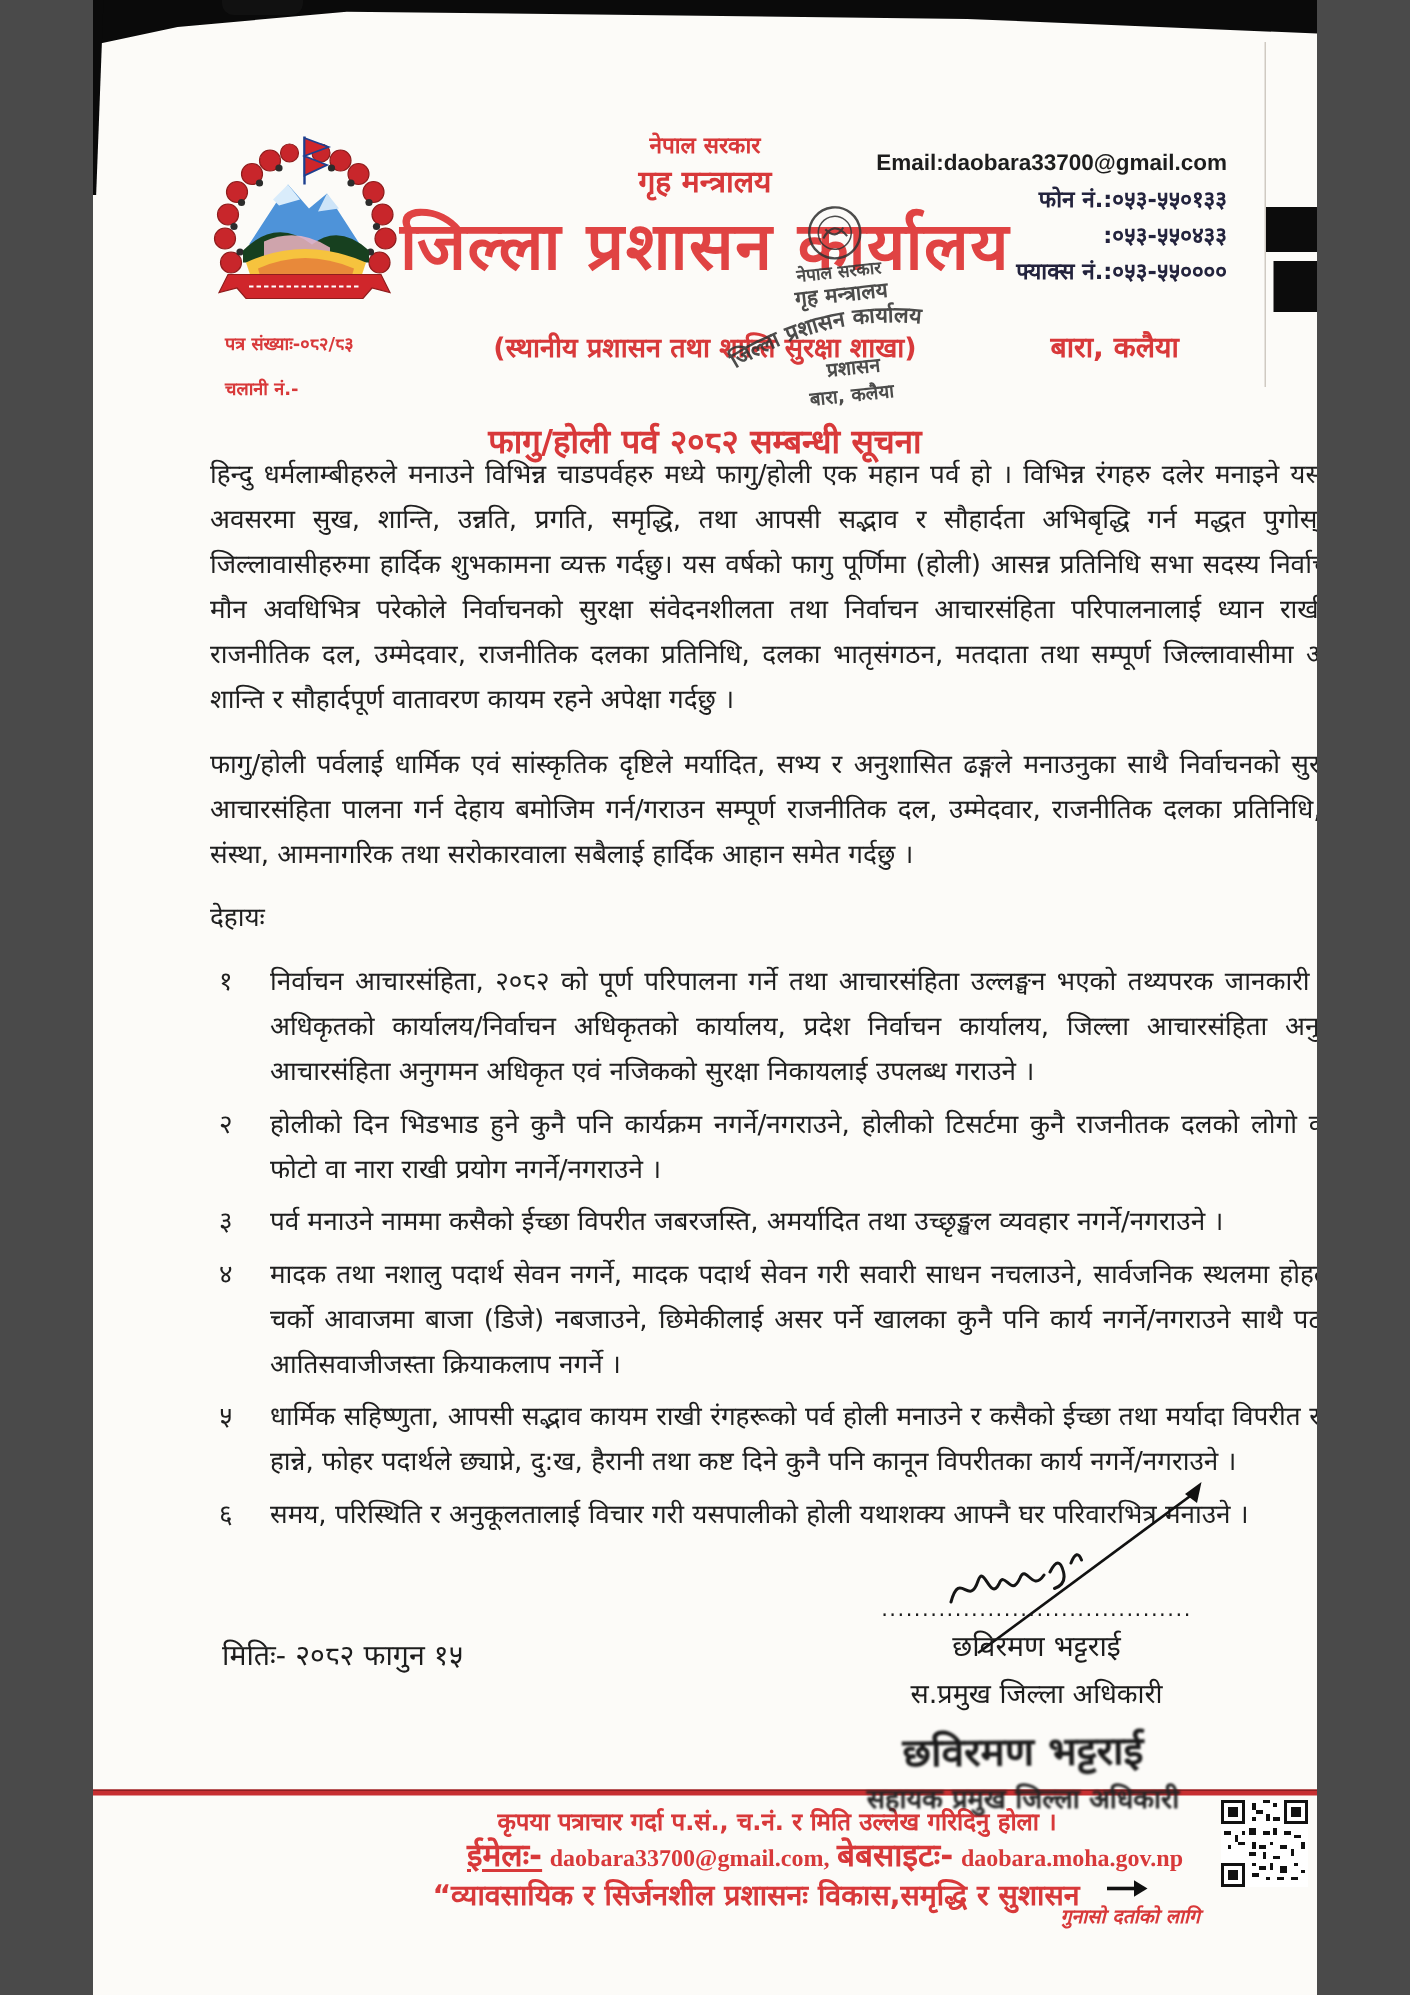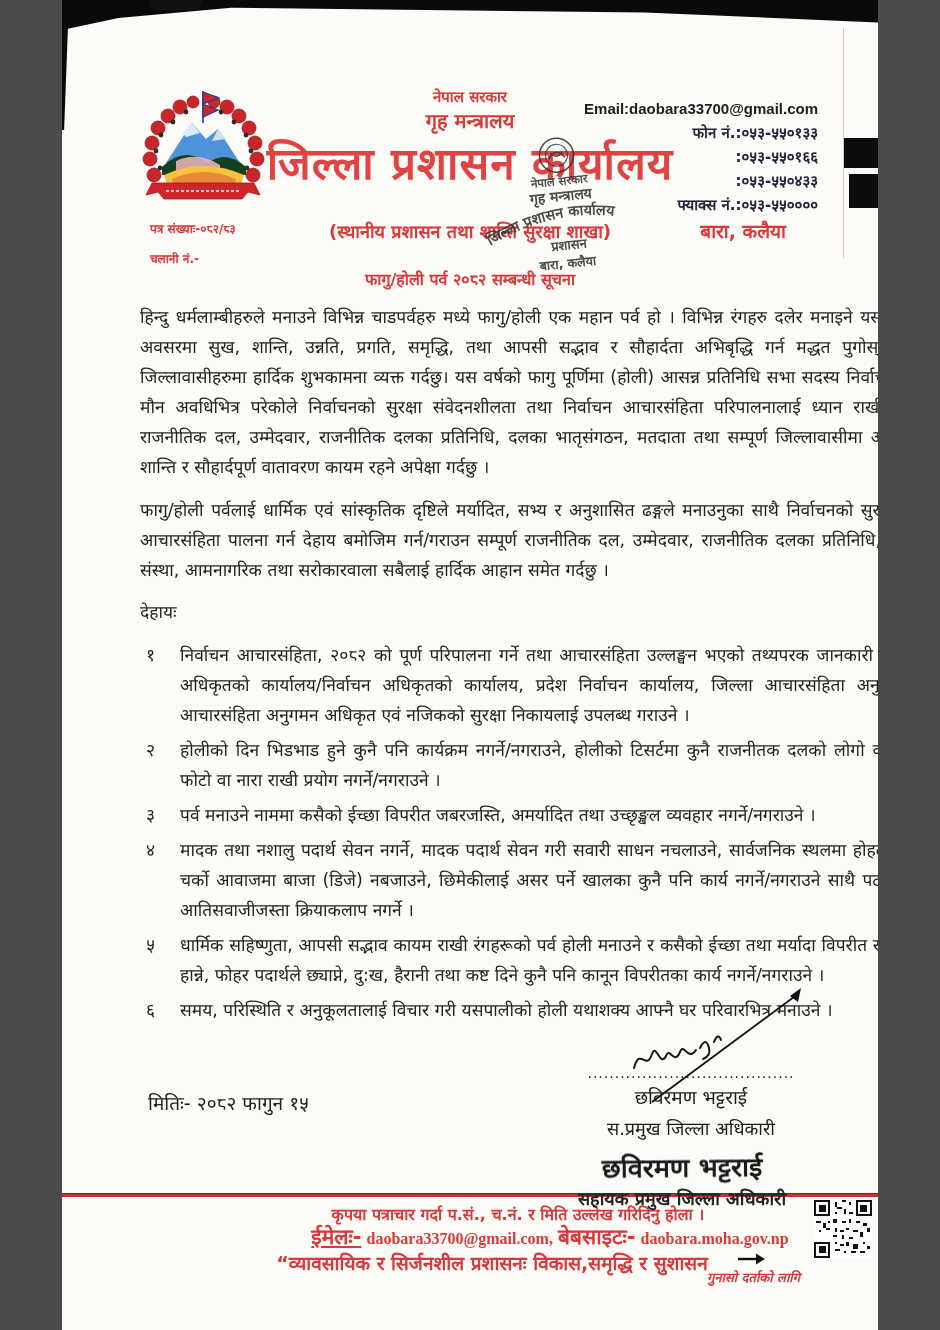--- a/index.html
+++ b/index.html
@@ -127,7 +127,6 @@
   <div class="contact">
     <div class="email">Email:daobara33700@gmail.com</div>
     <div class="ph">फोन नं.:०५३-५५०१३३</div>
-    <div class="ph">:०५३-५५०१६६</div>
     <div class="ph">:०५३-५५०४३३</div>
     <div class="ph">फ्याक्स नं.:०५३-५५००००</div>
   </div>

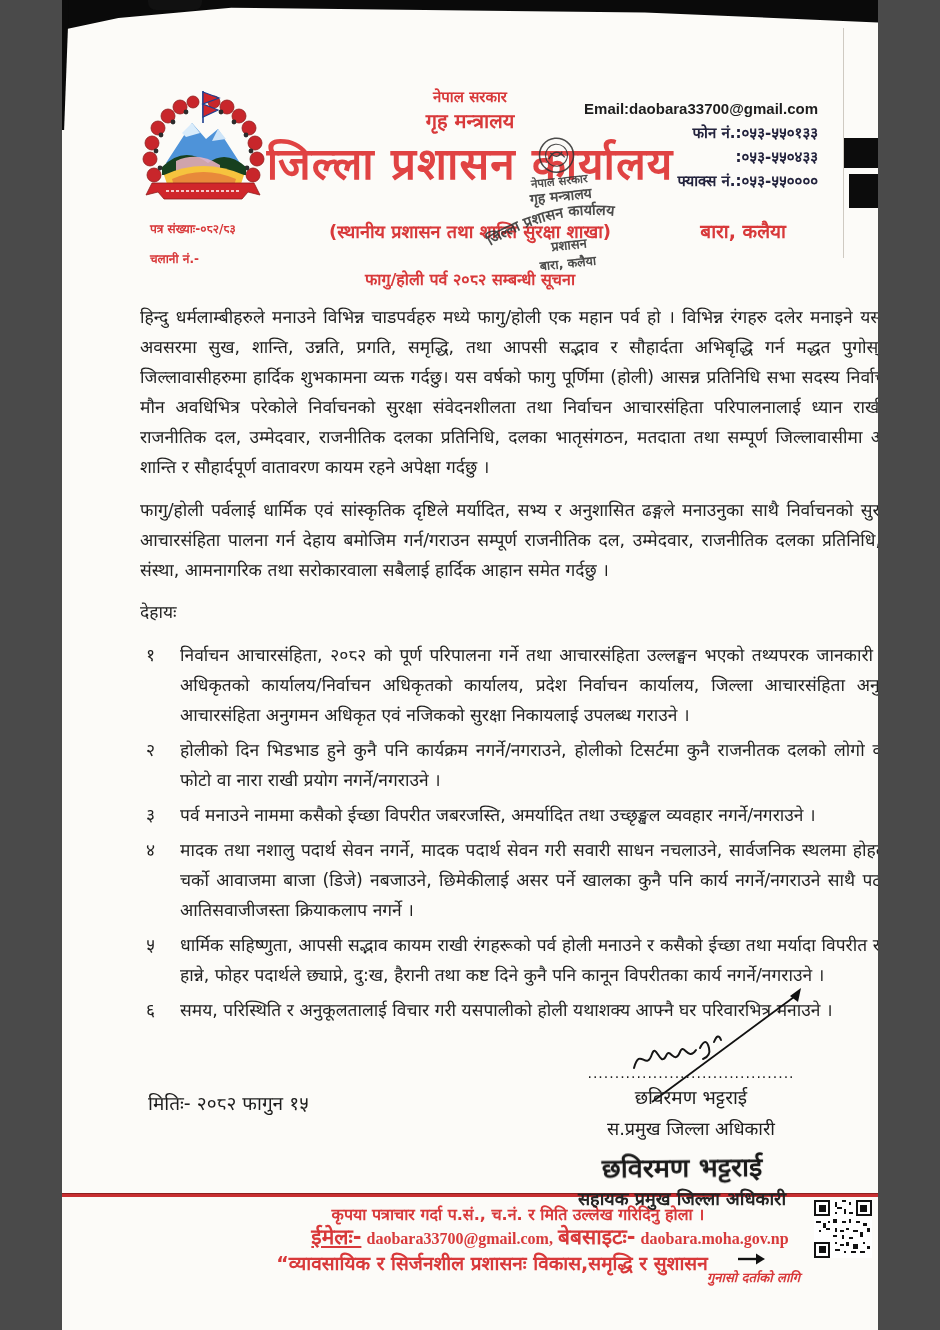--- a/index.html
+++ b/index.html
@@ -21,7 +21,7 @@
   .ministry{top:107px;font-size:20px;font-weight:bold;}
   .office{top:132px;font-size:44px;font-weight:bold;letter-spacing:1px;color:#e04343;}
   .branch{top:219px;font-size:18px;font-weight:bold;}
-  .title{top:268px;font-size:16px;font-weight:bold;}
+  .title{top:278px;font-size:22px;font-weight:bold;}
   .contact{position:absolute;top:97px;right:60px;text-align:right;line-height:24px;}
   .contact .email{font-size:15px;color:#1d1d1d;font-weight:bold;font-family:"Liberation Sans",sans-serif;}
   .contact .ph{font-size:15px;font-weight:bold;color:#23233d;}

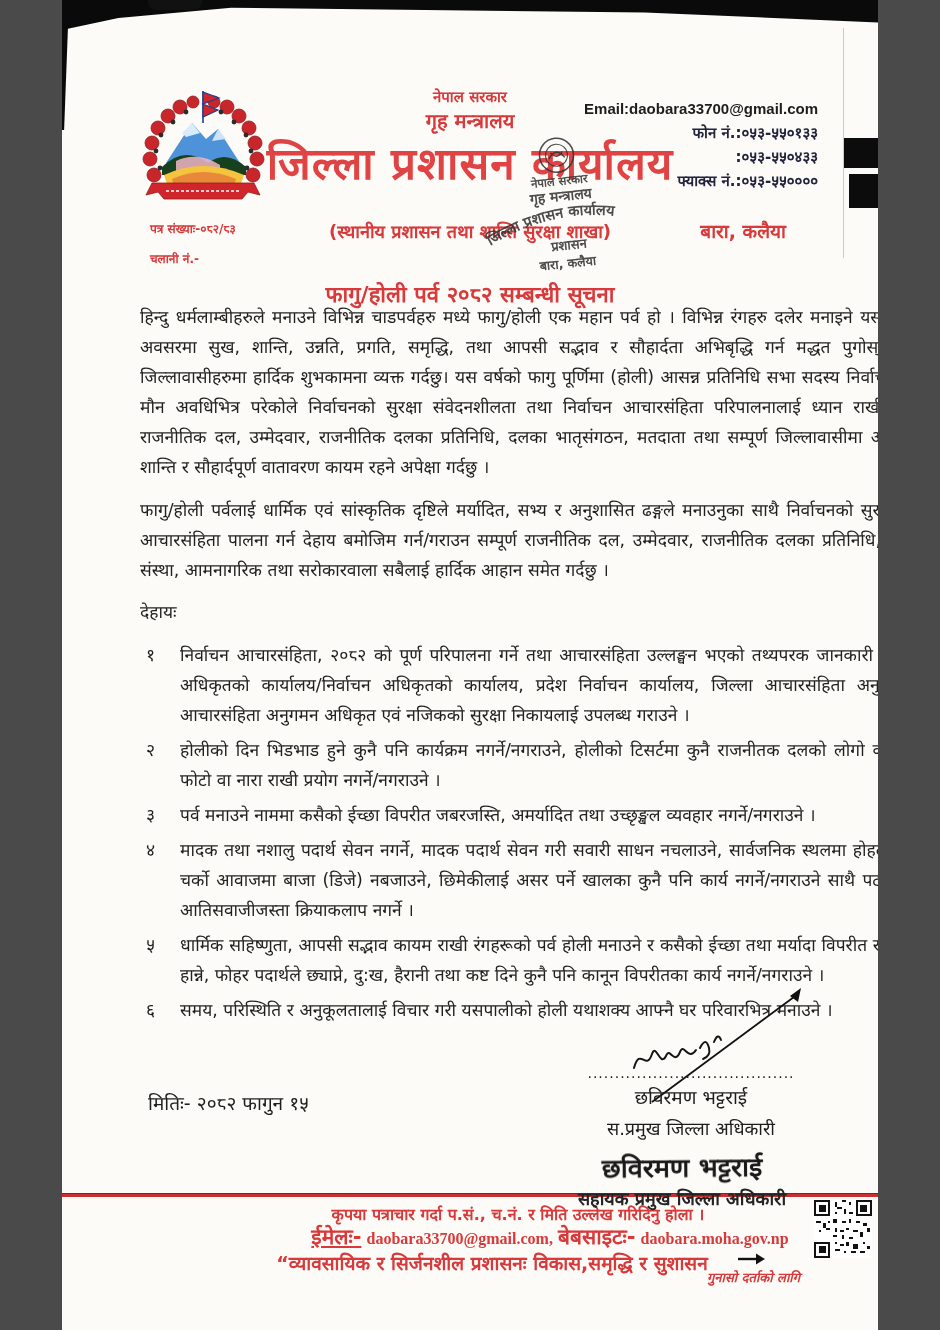--- a/index.html
+++ b/index.html
@@ -57,7 +57,7 @@
   .foot-links .lbl{font-size:21px;font-weight:bold;color:#d8393a;}
   .foot-links .u{text-decoration:underline;}
   .foot-links .val{font-size:16px;color:#d8393a;font-family:"Liberation Serif","DejaVu Serif",serif;font-weight:bold;}
-  .foot-slogan{position:absolute;top:1250px;left:0;width:860px;text-align:center;font-size:19px;font-weight:bold;}
+  .foot-slogan{position:absolute;top:1250px;left:0;width:860px;text-align:center;font-size:19px;font-weight:bold;padding-left:12px;}
   .qr{position:absolute;top:1197px;right:6px;width:58px;height:64px;}
   .qr-arrow{position:absolute;top:1252px;right:112px;width:30px;height:14px;}
   .qr-caption{position:absolute;top:1268px;right:78px;font-size:13px;font-style:italic;font-weight:bold;

